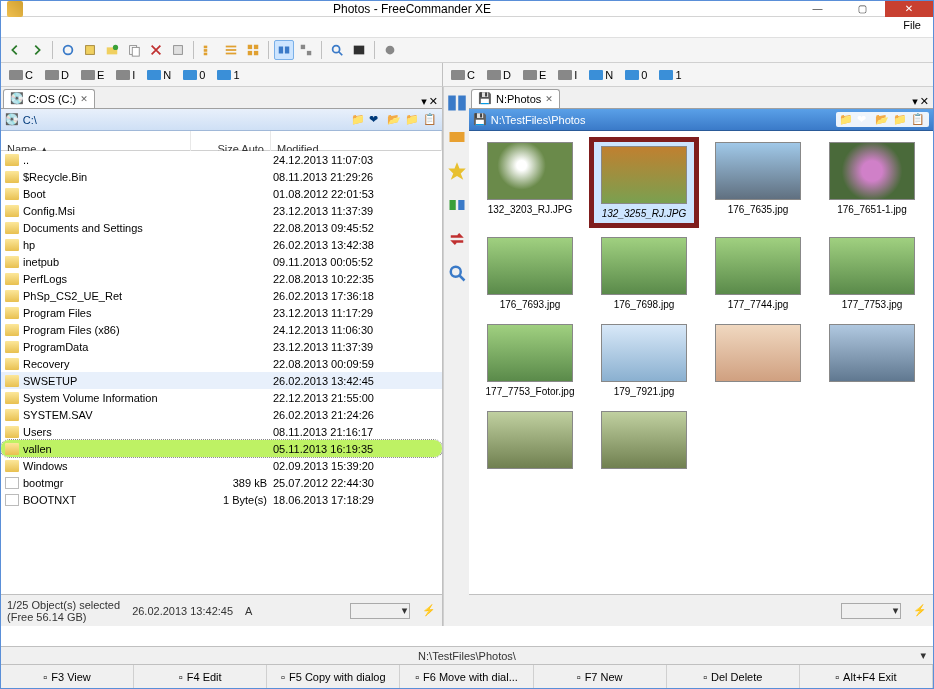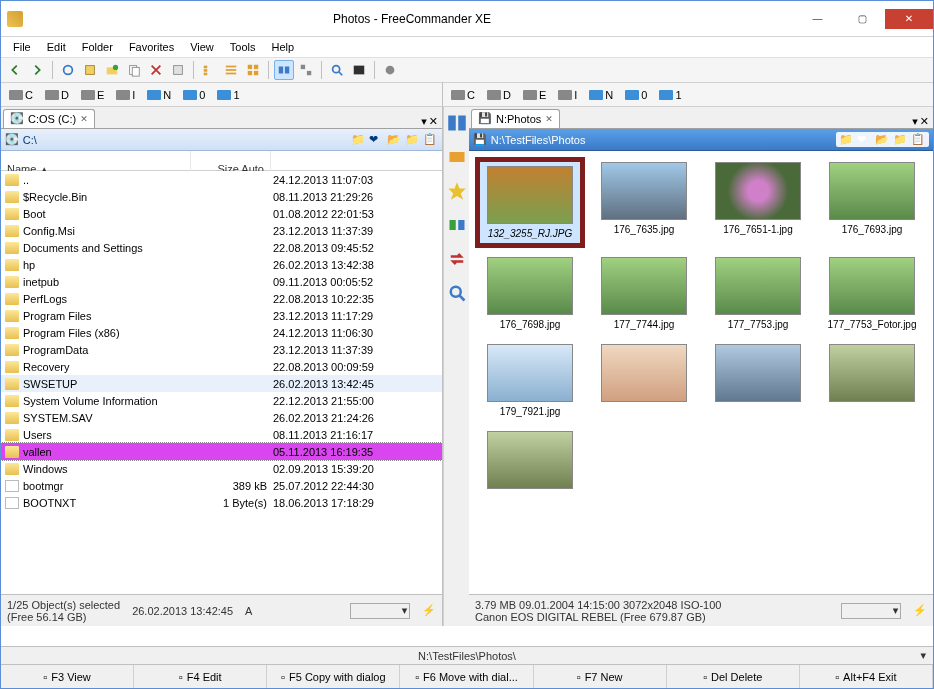--- a/index.html
+++ b/index.html
@@ -4,7 +4,7 @@
 <style>
 * { box-sizing: border-box; margin: 0; padding: 0; }
 body { font-family: "Segoe UI", Tahoma, sans-serif; font-size: 11px; background: #fff; width: 934px; height: 689px; overflow: hidden; display: flex; flex-direction: column; border: 1px solid #5a8fd8; }
-.titlebar { height: 36px; background: #fff; display: flex; align-items: center; border-bottom: 1px solid #d4d4d4; }
+.titlebar { height: 16px; background: #fff; display: flex; align-items: center; border-bottom: 1px solid #d4d4d4; }
 .titlebar-icon { width: 16px; height: 16px; margin: 0 6px; background: linear-gradient(45deg,#f0c050,#d0a030); border-radius: 2px; }
 .titlebar-title { flex: 1; text-align: center; font-size: 12px; color: #000; }
 .titlebar-btns { display: flex; }

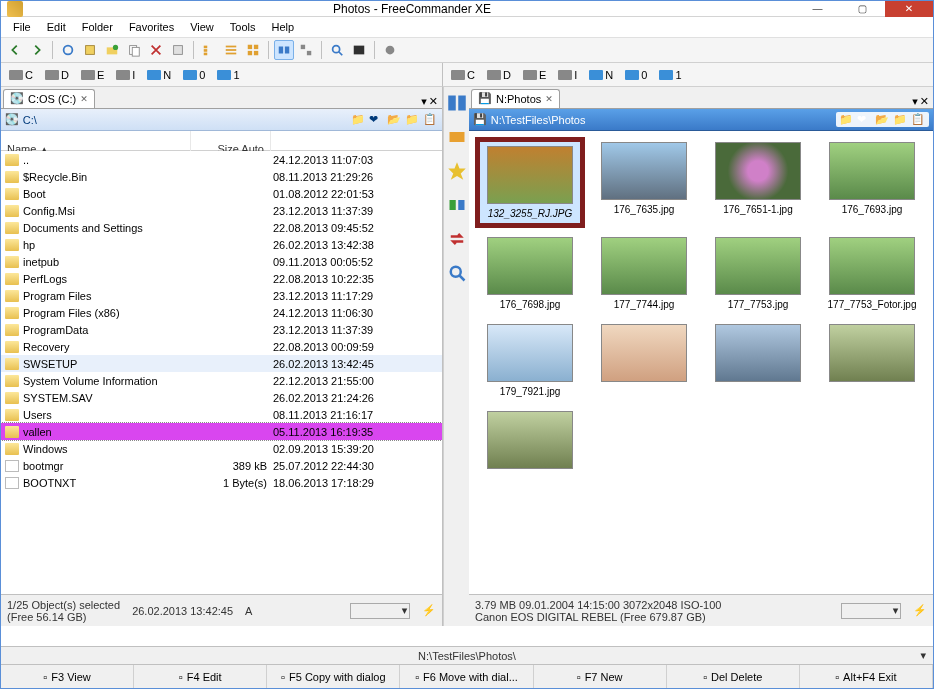--- a/index.html
+++ b/index.html
@@ -10,7 +10,7 @@
 .titlebar-btns { display: flex; }
 .titlebar-btn { width: 45px; height: 20px; display: flex; align-items: center; justify-content: center; font-size: 10px; color: #444; }
 .titlebar-btn.close { background: #c84031; color: #fff; width: 48px; }
-.menubar { height: 20px; display: flex; align-items: center; padding: 0 4px; background: #fff; }
+.menubar { height: 20px; display: flex; align-items: flex-end; padding: 0 4px; background: #fff; flex-direction: column; }
 .menubar span { padding: 2px 8px; color: #000; cursor: default; }
 .toolbar { height: 26px; background: #f5f5f5; border-top: 1px solid #e0e0e0; border-bottom: 1px solid #d0d0d0; display: flex; align-items: center; padding: 0 4px; gap: 2px; }
 .tb-btn { width: 20px; height: 20px; display: inline-flex; align-items: center; justify-content: center; border-radius: 2px; }

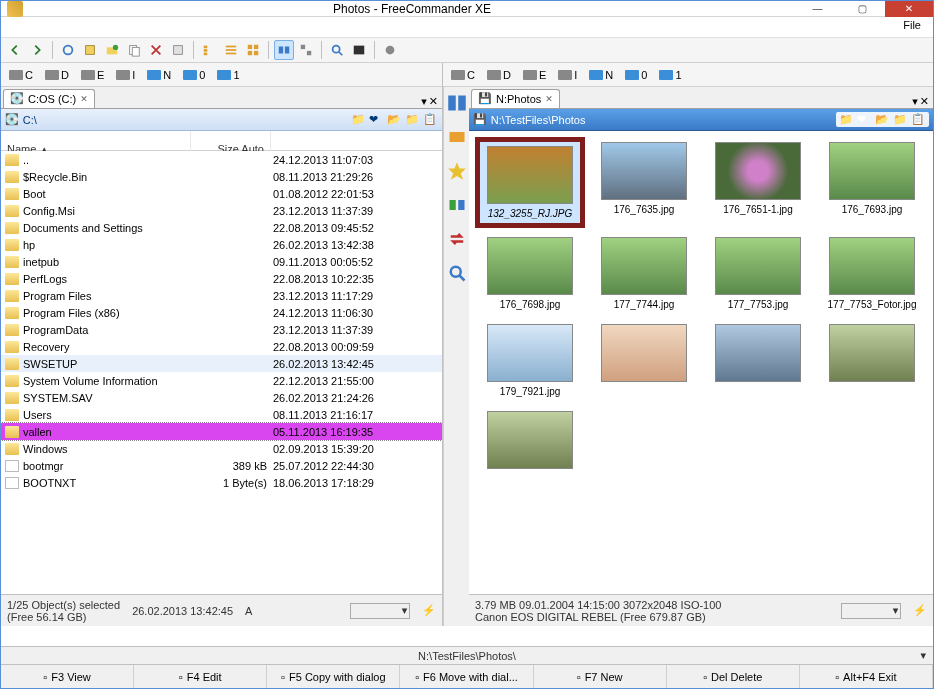--- a/index.html
+++ b/index.html
@@ -292,6 +292,7 @@
           <span class="sort-arrow">▲</span>
         </div>
       <div class="col-size">Size Auto</div>
+      <div class="col-mod">Modified</div>
     </div>
     <div class="filelist" id="filelist">
         <div class="filerow">

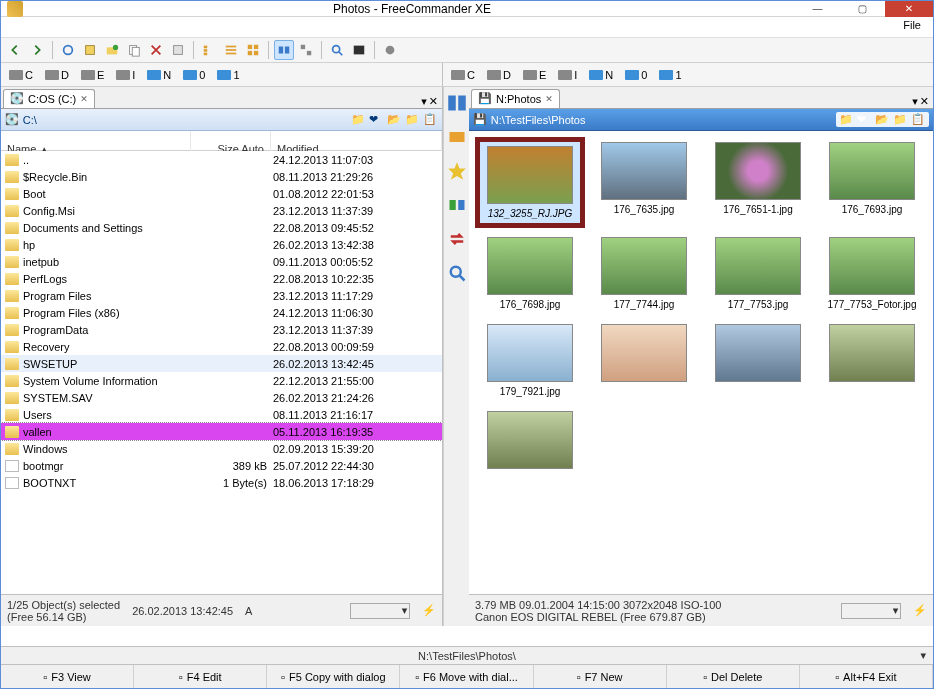--- a/index.html
+++ b/index.html
@@ -477,6 +477,10 @@
     </div>
     <div class="thumbs">
       <div class="thumb-grid" id="thumbgrid">
+          <div class="thumb">
+            <div class="thumb-img tg1"></div>
+            <div class="thumb-label">132_3203_RJ.JPG</div>
+          </div>
           <div class="thumb sel">
             <div class="thumb-img tg2"></div>
             <div class="thumb-label">132_3255_RJ.JPG</div>

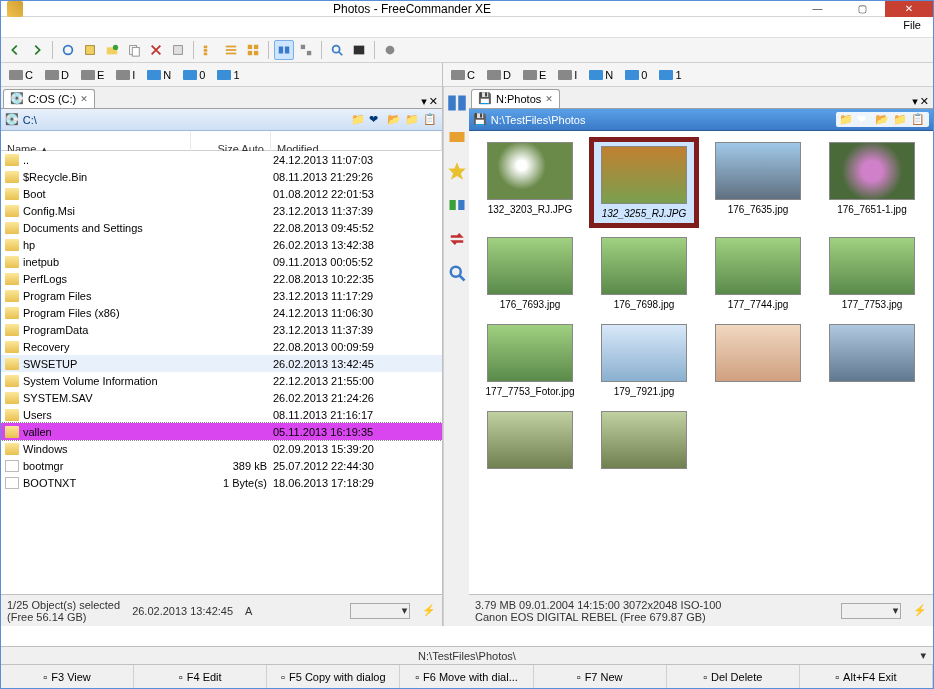--- a/index.html
+++ b/index.html
@@ -345,6 +345,12 @@
         </div>
         <div class="filerow">
           <span class="f-icon folder"></span>
+          <span class="f-name">PhSp_CS2_UE_Ret</span>
+          <span class="f-size"></span>
+          <span class="f-mod">26.02.2013 17:36:18</span>
+        </div>
+        <div class="filerow">
+          <span class="f-icon folder"></span>
           <span class="f-name">Program Files</span>
           <span class="f-size"></span>
           <span class="f-mod">23.12.2013 11:17:29</span>

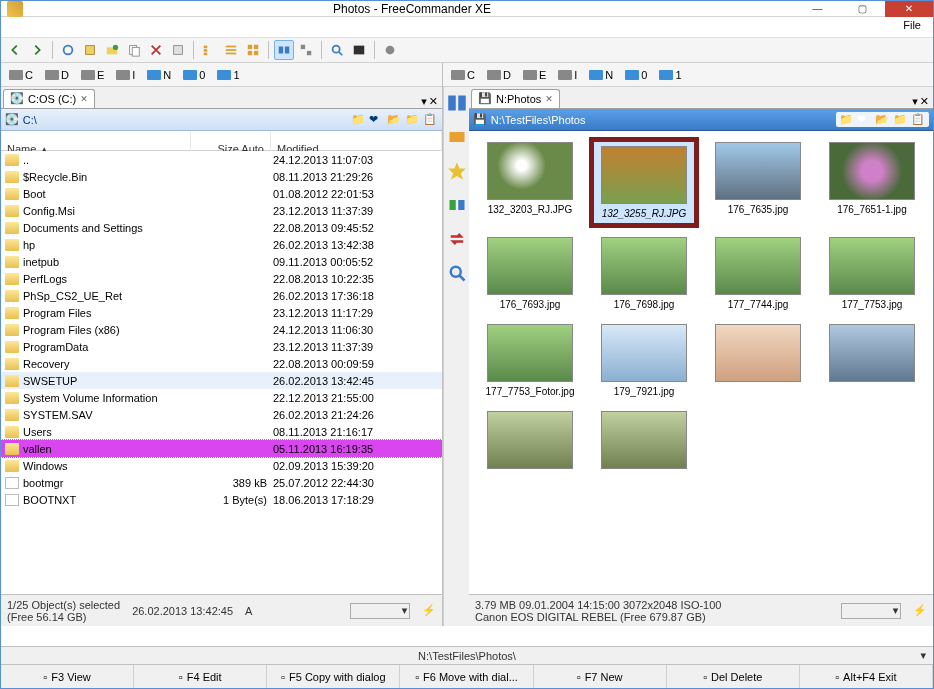--- a/index.html
+++ b/index.html
@@ -38,7 +38,7 @@
 .col-mod { flex: 1; }
 .filelist { flex: 1; overflow-y: auto; background: #fff; }
 .filerow { height: 17px; display: flex; align-items: center; padding-left: 4px; }
-.filerow.sel { background: #d946ef; outline: 1px dotted #888; }
+.filerow.sel { background: #bef264; outline: 1px dotted #888; border-radius: 8px; }
 .filerow.hilite { background: #e8f0fb; }
 .f-icon { width: 14px; height: 12px; margin-right: 4px; flex-shrink: 0; }
 .f-icon.folder { background: linear-gradient(#fce79a,#e8c050); border-radius: 1px; }

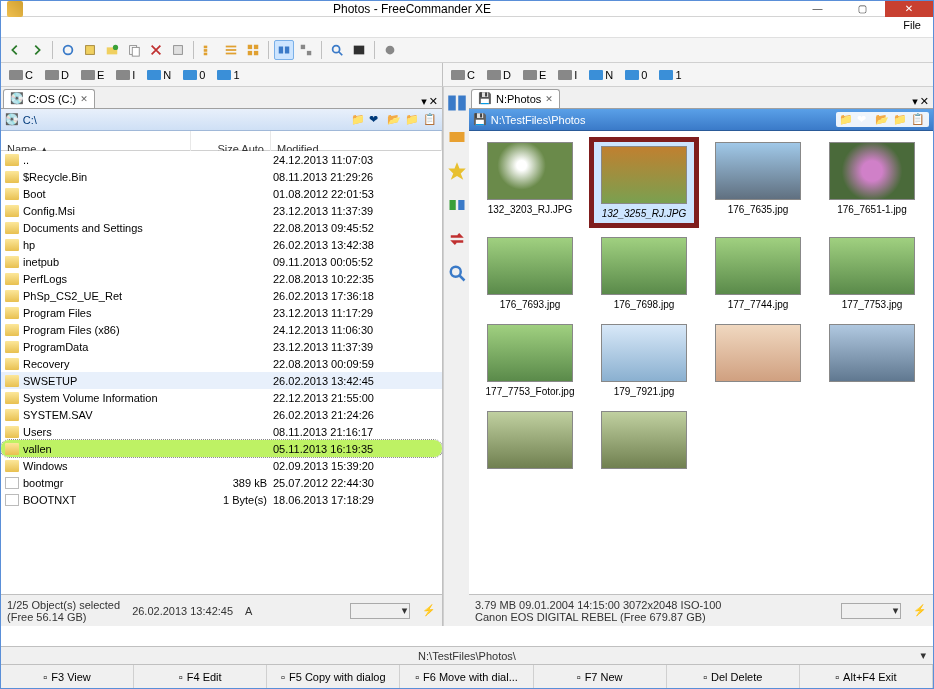--- a/index.html
+++ b/index.html
@@ -542,10 +542,6 @@
         </div>
     </div>
     <div class="statusbar">
-      <div>
-        <div>3.79 MB   09.01.2004 14:15:00   3072x2048   ISO-100</div>
-        <div>Canon EOS DIGITAL REBEL   (Free 679.87 GB)</div>
-      </div>
       <span style="margin-left:auto;border:1px solid #aaa;width:60px;height:16px;display:flex;align-items:center;justify-content:flex-end;padding-right:2px">▾</span>
       <span>⚡</span>
     </div>

